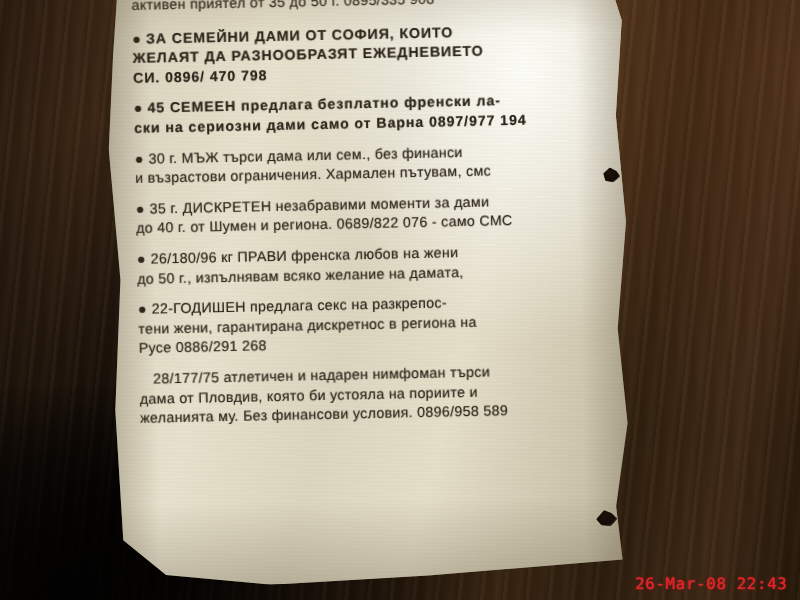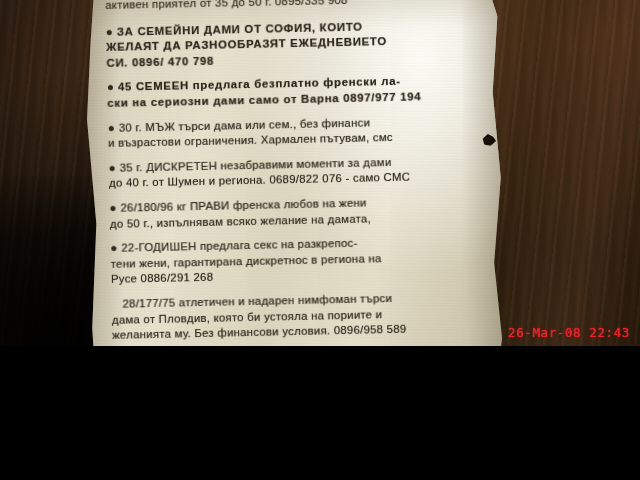--- a/index.html
+++ b/index.html
@@ -10,7 +10,7 @@
   #shot {
     position: relative;
     width: 640px;
-    height: 346px;
+    height: 480px;
     overflow: hidden;
     font-family: "Liberation Sans", sans-serif;
     

